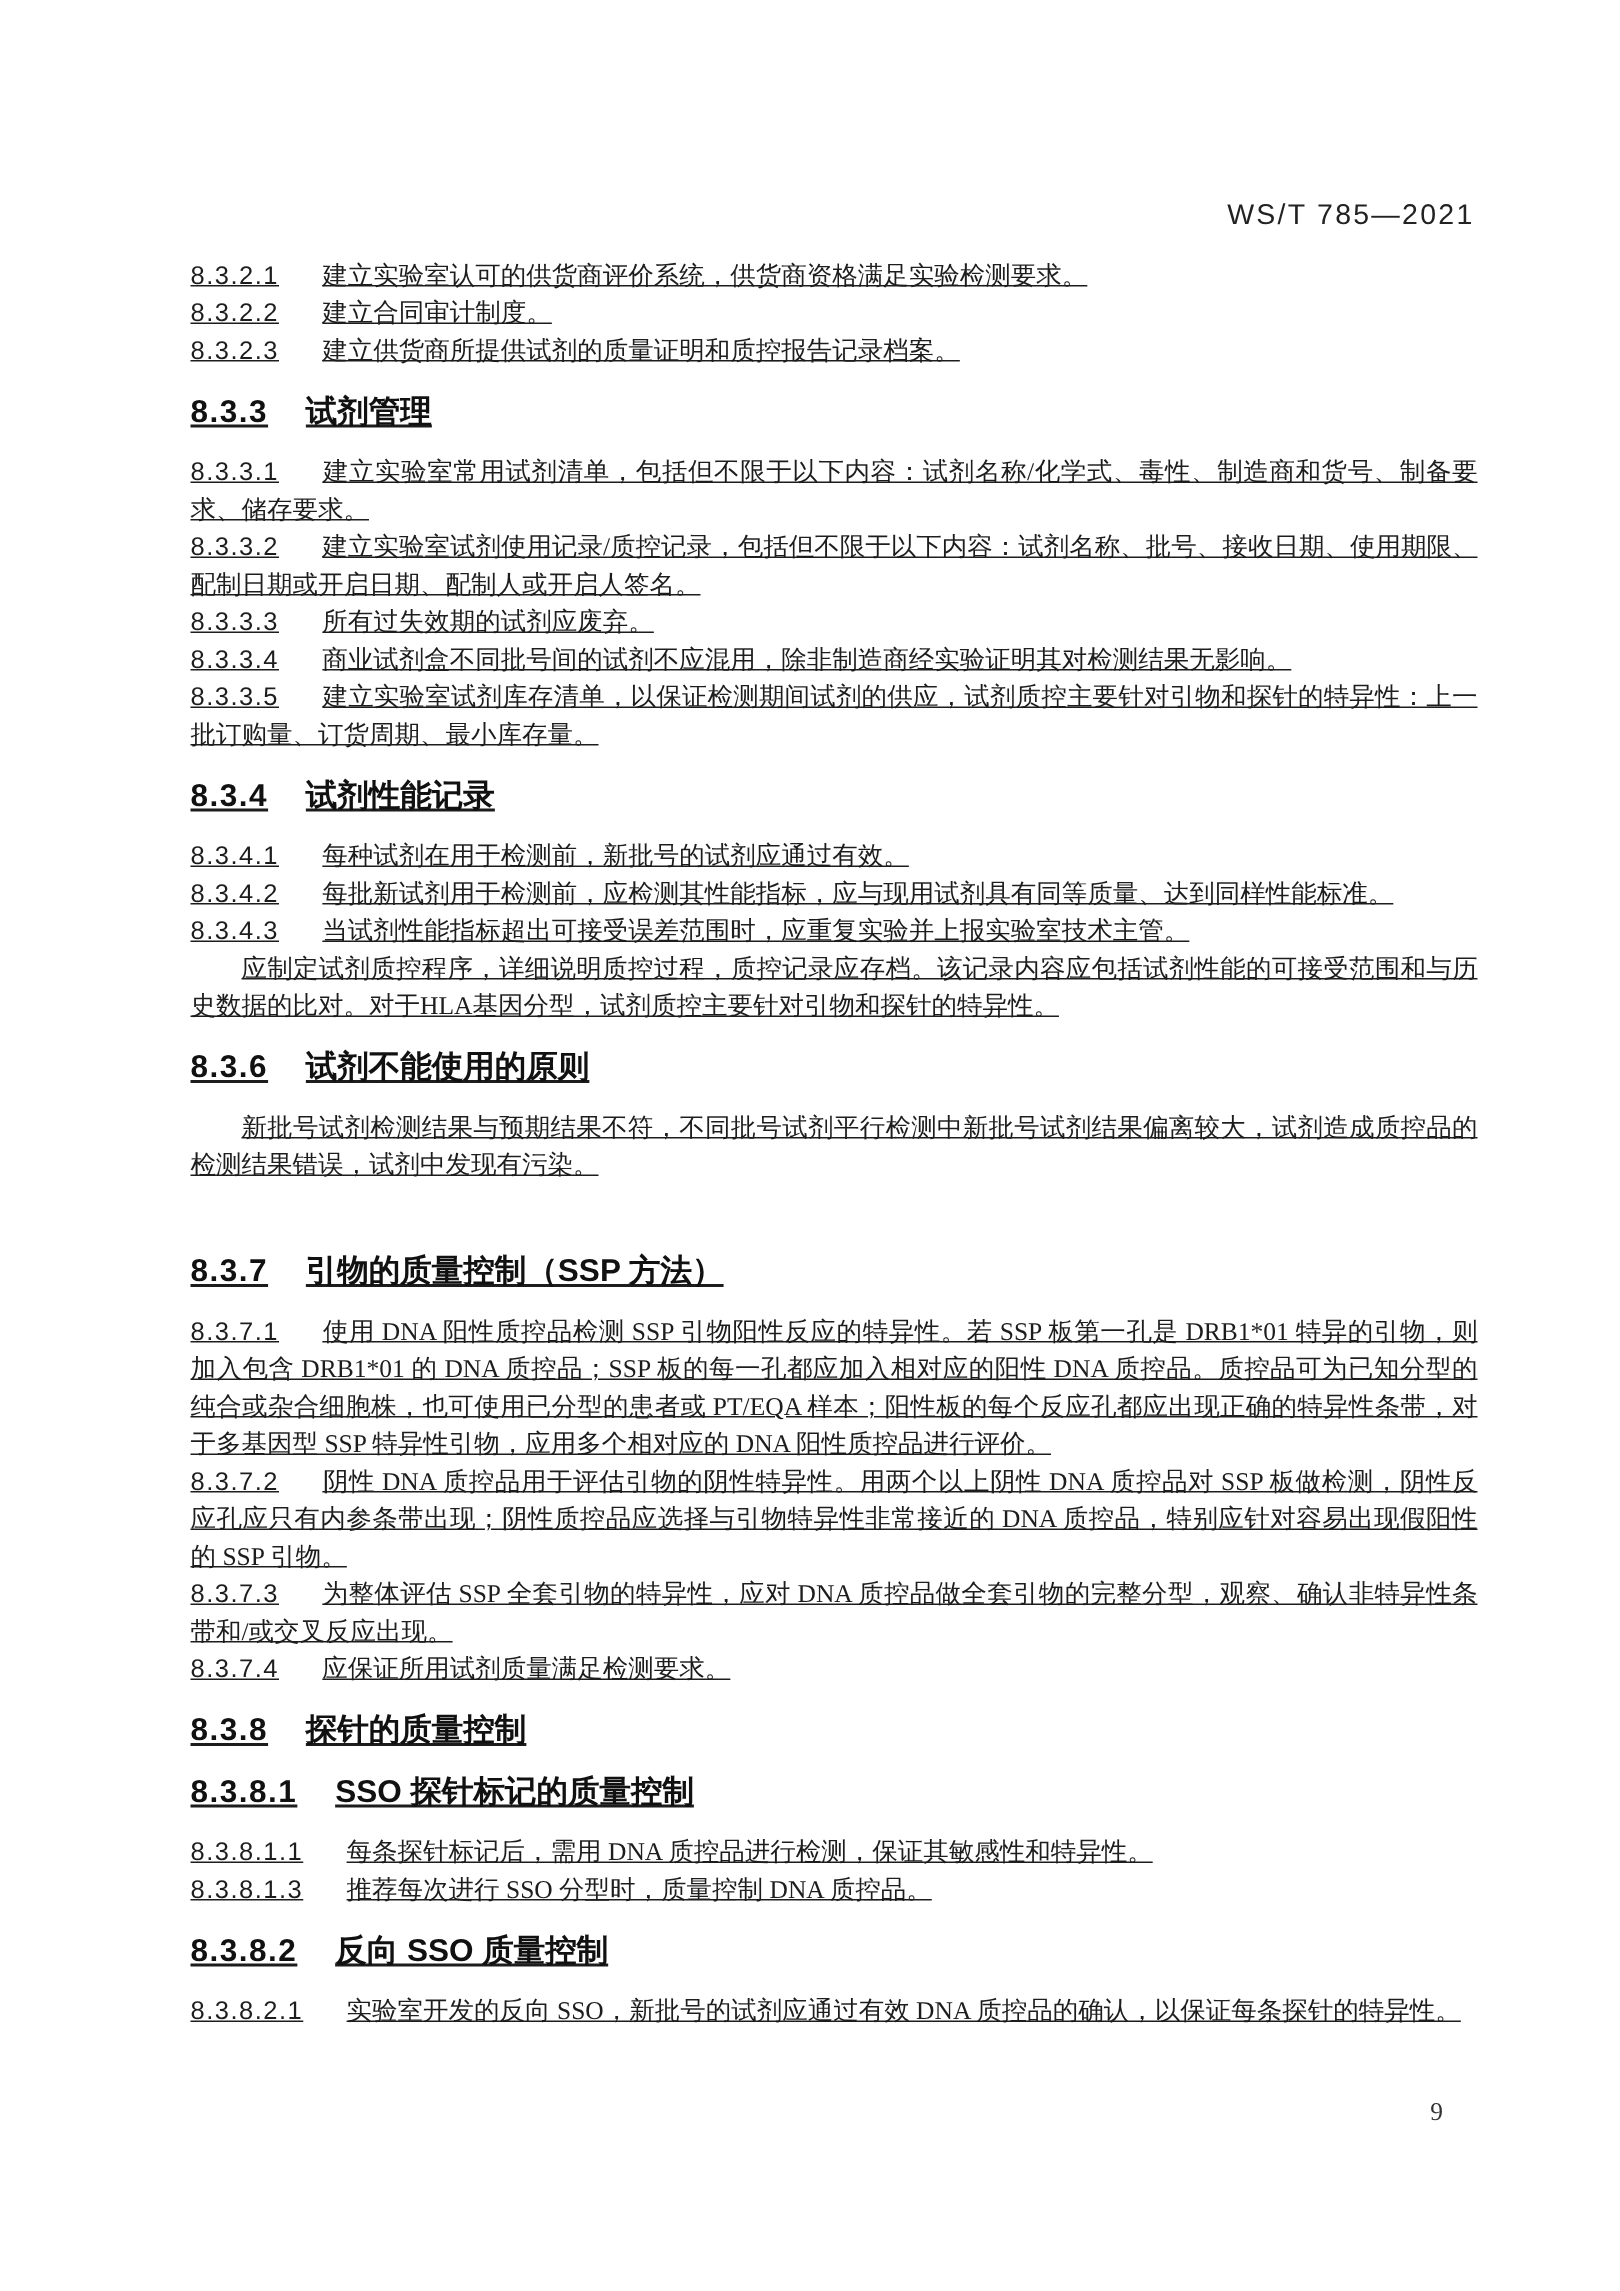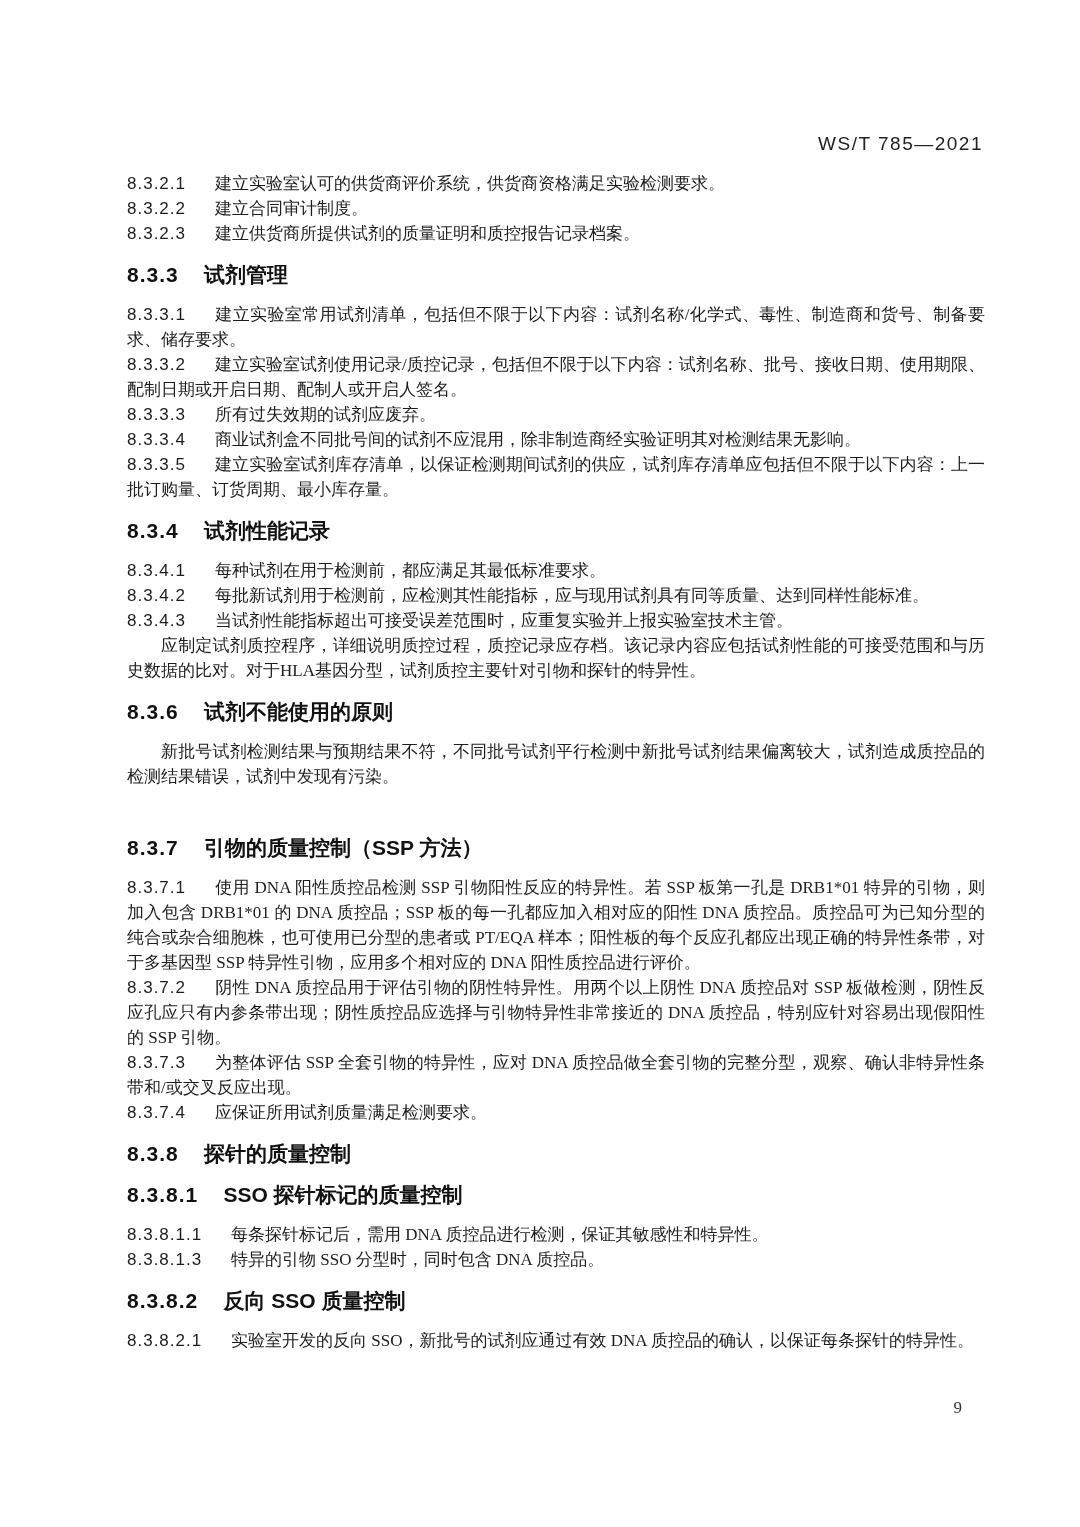--- a/index.html
+++ b/index.html
@@ -28,7 +28,7 @@
     line-height: 22px;
     margin: 0 2px 16px 0;
   }
-  main { display: block; }
+  main { display: block; text-decoration: underline; }
   p, h2, h3 {
     margin: 0;
     padding: 0;

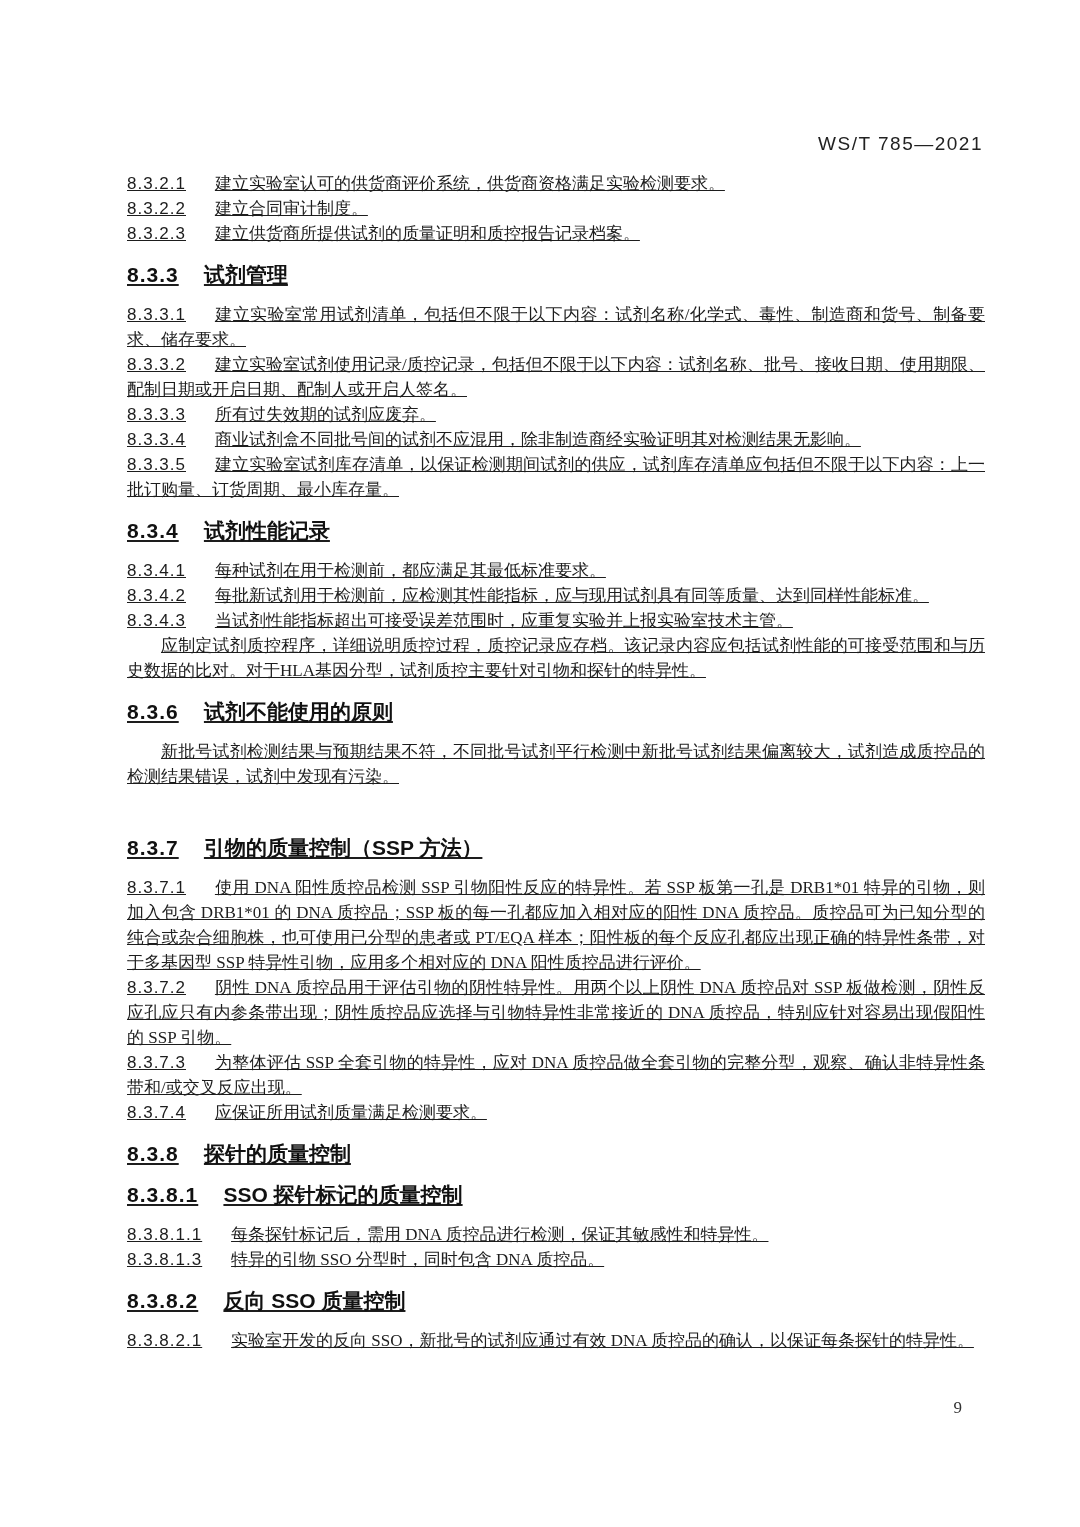--- a/index.html
+++ b/index.html
@@ -88,7 +88,7 @@
     <p class="clause"><span class="num">8.3.3.2</span><span class="txt">建立实验室试剂使用记录/质控记录，包括但不限于以下内容：试剂名称、批号、接收日期、使用期限、配制日期或开启日期、配制人或开启人签名。</span></p>
     <p class="clause"><span class="num">8.3.3.3</span><span class="txt">所有过失效期的试剂应废弃。</span></p>
     <p class="clause"><span class="num">8.3.3.4</span><span class="txt">商业试剂盒不同批号间的试剂不应混用，除非制造商经实验证明其对检测结果无影响。</span></p>
-    <p class="clause"><span class="num">8.3.3.5</span><span class="txt">建立实验室试剂库存清单，以保证检测期间试剂的供应，试剂库存清单应包括但不限于以下内容：上一批订购量、订货周期、最小库存量。</span></p>
+    <p class="clause"><span class="num">8.3.3.5</span><span class="txt">建立实验室试剂库存清单，以保证检测期间试剂的供应，试剂质控主要针对引物和探针的特异性：上一批订购量、订货周期、最小库存量。</span></p>
 
     <h2 class="heading"><span class="num">8.3.4</span><span class="txt">试剂性能记录</span></h2>
 

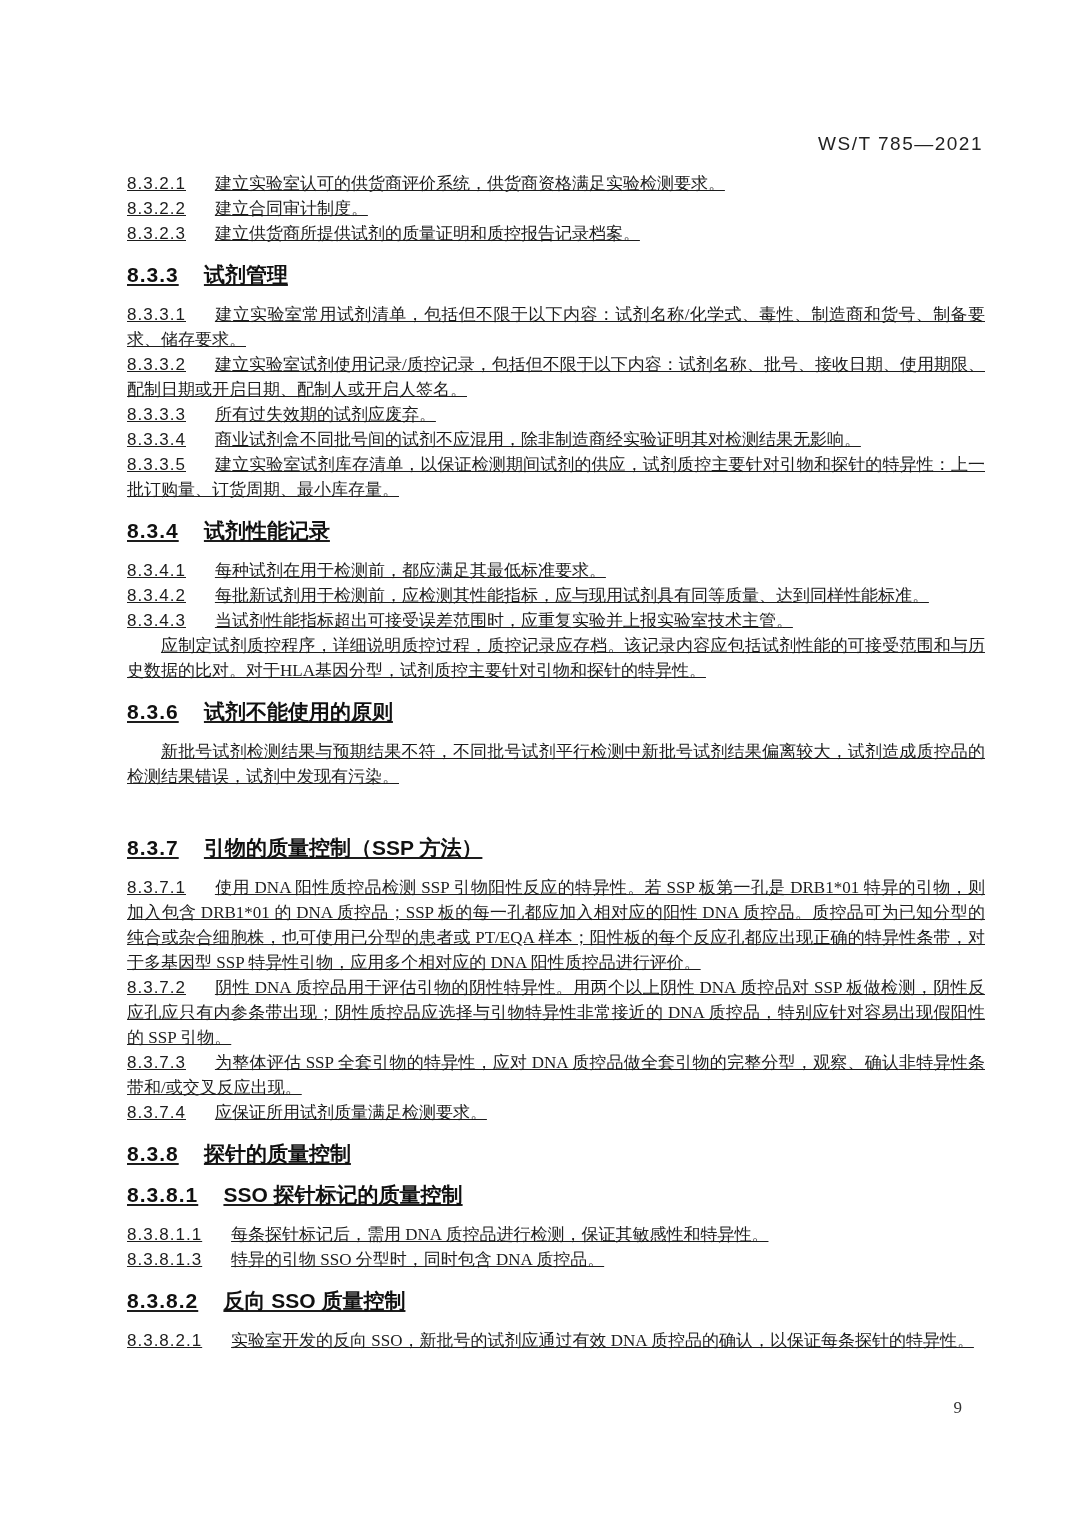--- a/index.html
+++ b/index.html
@@ -92,7 +92,7 @@
 
     <h2 class="heading"><span class="num">8.3.4</span><span class="txt">试剂性能记录</span></h2>
 
-    <p class="clause"><span class="num">8.3.4.1</span><span class="txt">每种试剂在用于检测前，都应满足其最低标准要求。</span></p>
+    <p class="clause"><span class="num">8.3.4.1</span><span class="txt">每种试剂在用于检测前，新批号的试剂应通过有效。</span></p>
     <p class="clause"><span class="num">8.3.4.2</span><span class="txt">每批新试剂用于检测前，应检测其性能指标，应与现用试剂具有同等质量、达到同样性能标准。</span></p>
     <p class="clause"><span class="num">8.3.4.3</span><span class="txt">当试剂性能指标超出可接受误差范围时，应重复实验并上报实验室技术主管。</span></p>
 

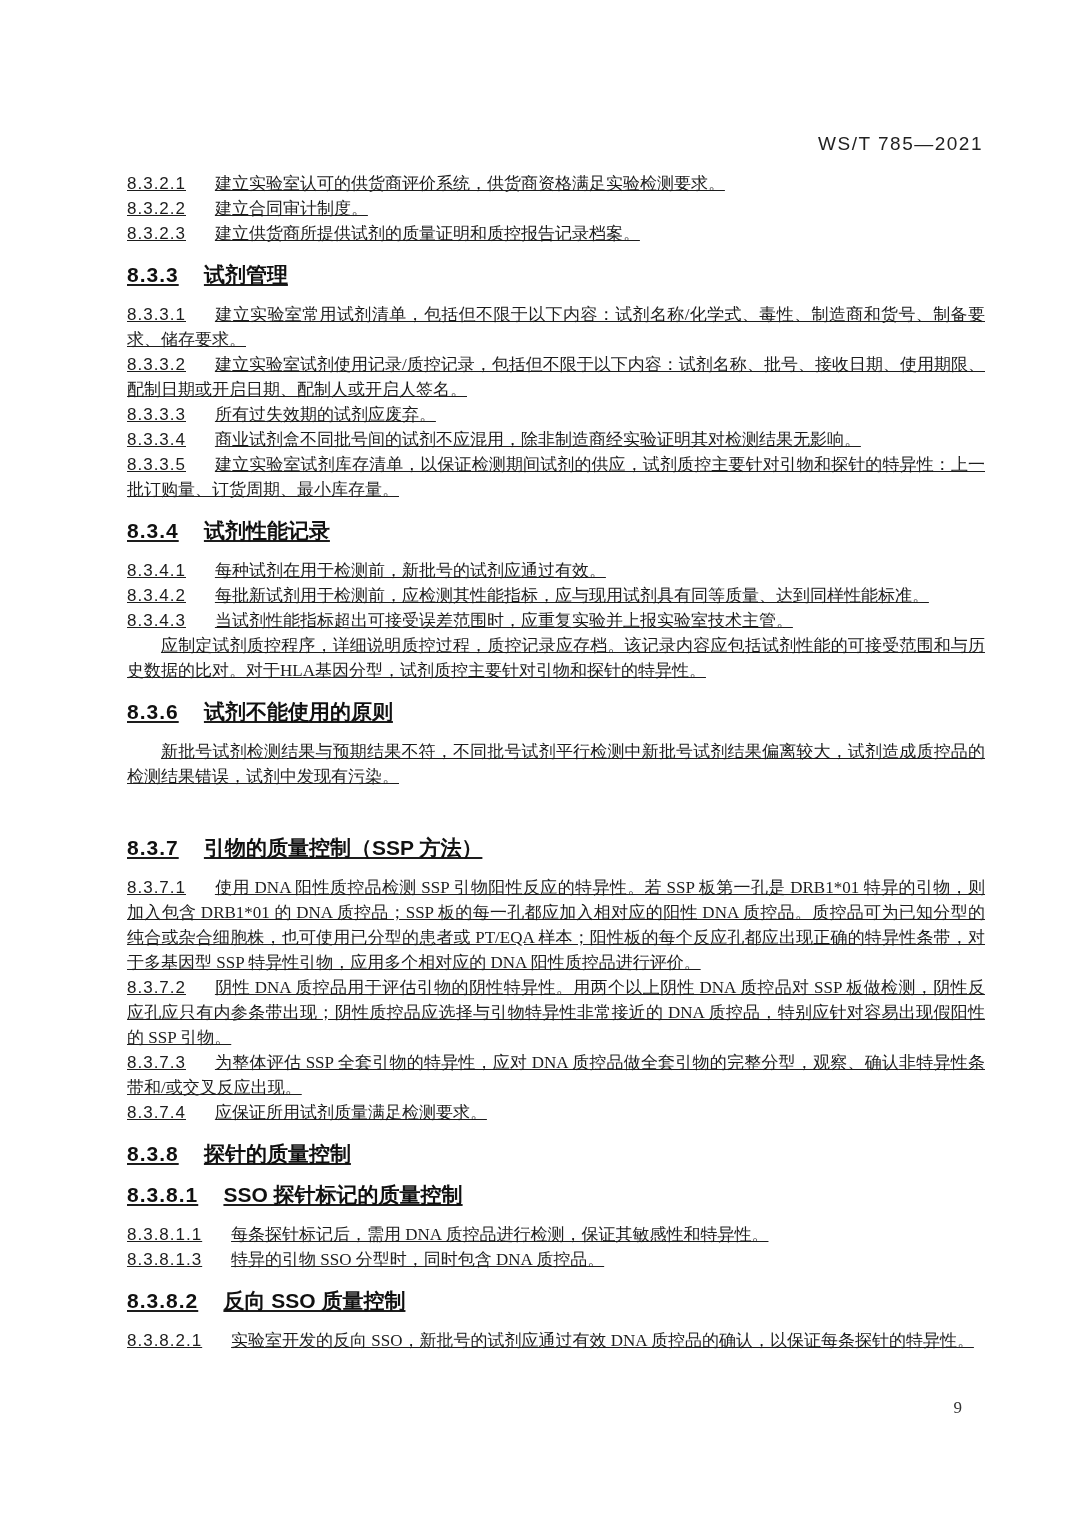--- a/index.html
+++ b/index.html
@@ -115,7 +115,7 @@
     <h2 class="heading"><span class="num">8.3.8.1</span><span class="txt">SSO 探针标记的质量控制</span></h2>
 
     <p class="clause"><span class="num">8.3.8.1.1</span><span class="txt">每条探针标记后，需用 DNA 质控品进行检测，保证其敏感性和特异性。</span></p>
-    <p class="clause"><span class="num">8.3.8.1.3</span><span class="txt">特异的引物 SSO 分型时，同时包含 DNA 质控品。</span></p>
+    <p class="clause"><span class="num">8.3.8.1.3</span><span class="txt">推荐每次进行 SSO 分型时，质量控制 DNA 质控品。</span></p>
 
     <h2 class="heading"><span class="num">8.3.8.2</span><span class="txt">反向 SSO 质量控制</span></h2>
 

